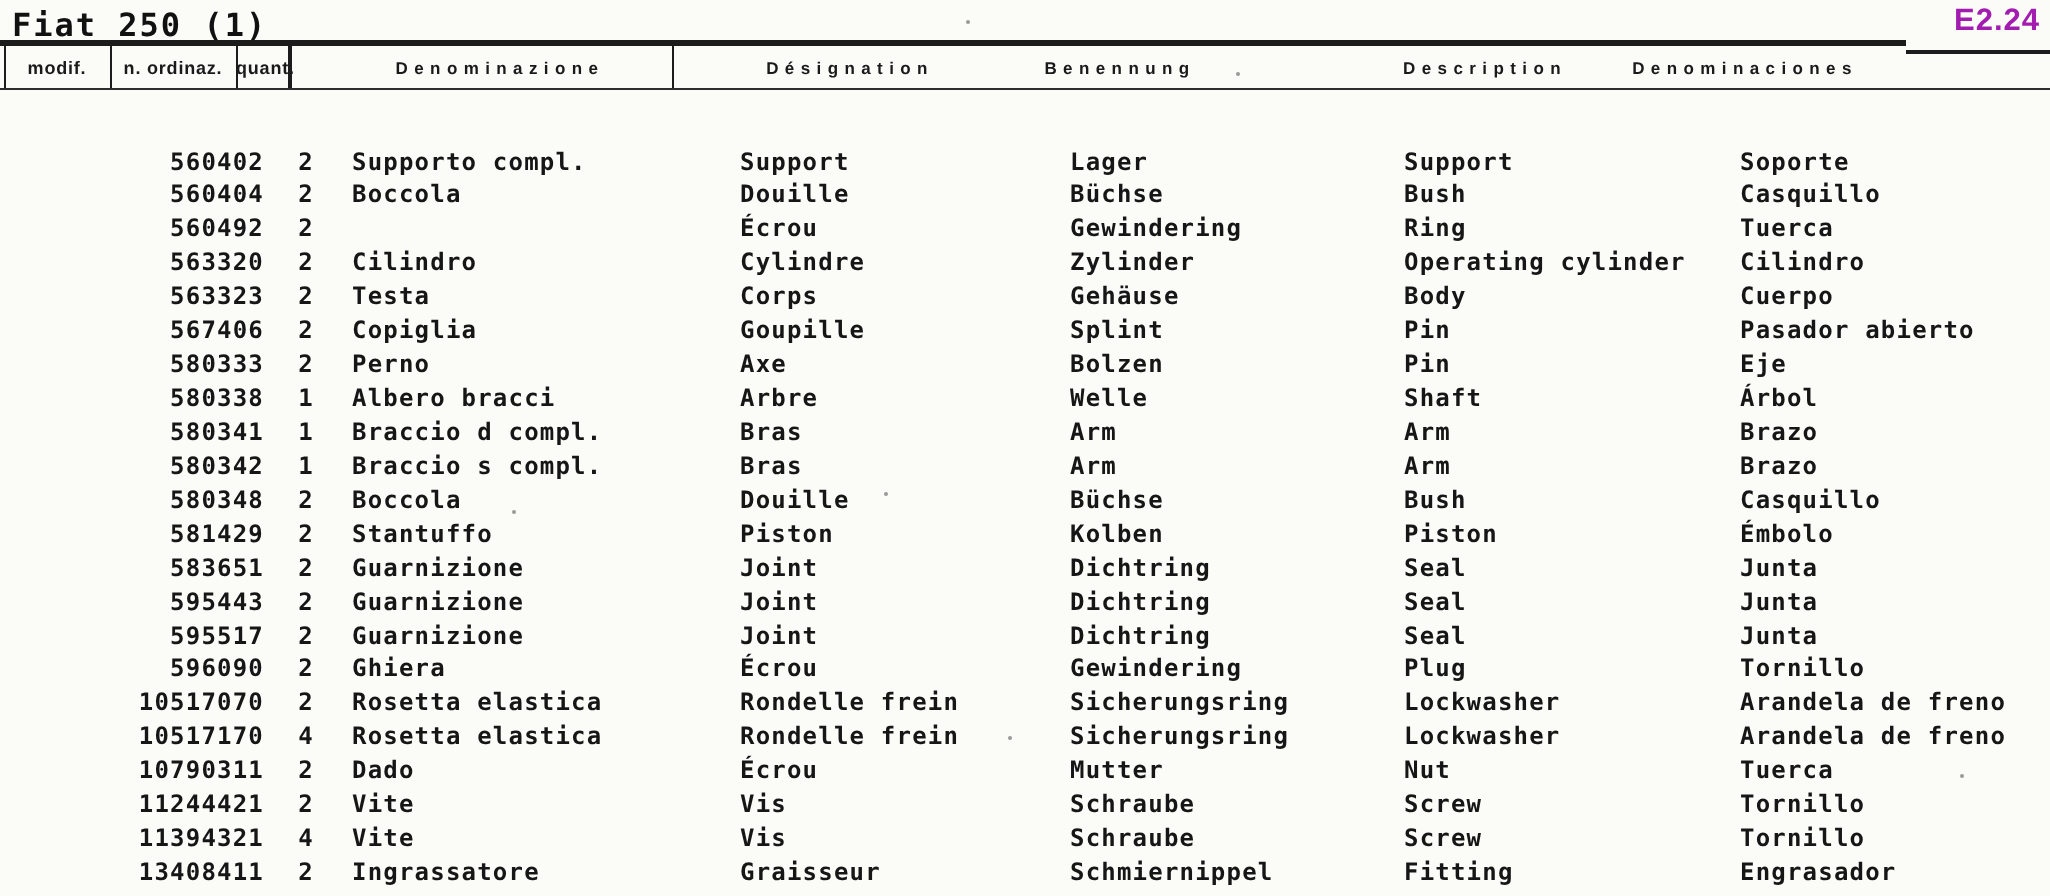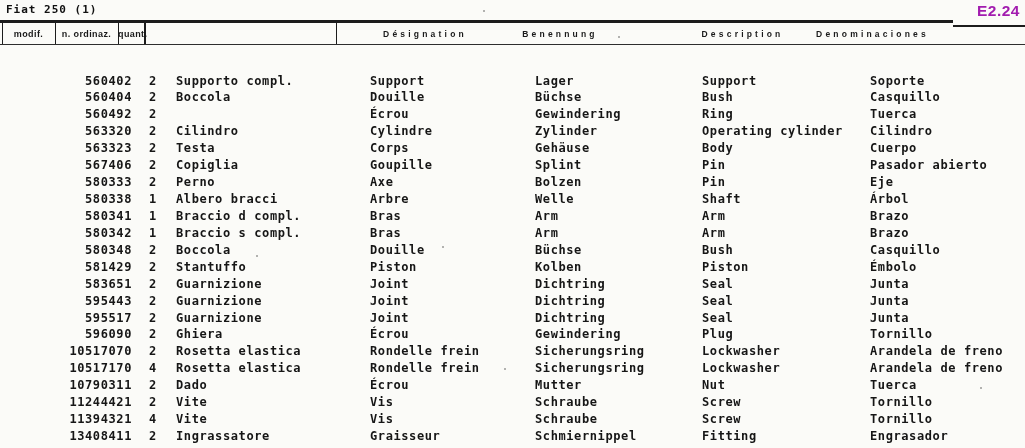--- a/index.html
+++ b/index.html
@@ -17,7 +17,7 @@
   .doc-title {
     position: absolute; left: 6px; top: 3px;
     font-family: "DejaVu Sans Mono", monospace;
-    font-size: 11px; font-weight: bold; letter-spacing: 1px;
+    font-size: 16px; font-weight: bold; letter-spacing: 1px;
     color: #111;
   }
   .doc-code {

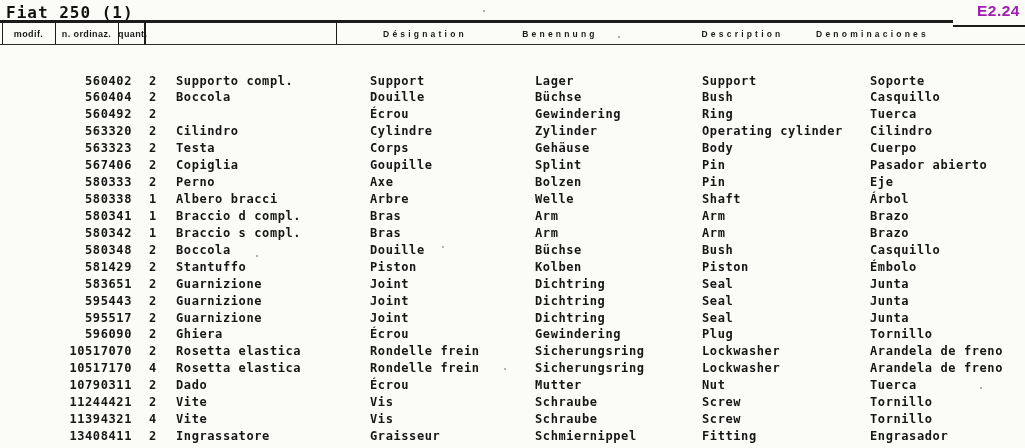--- a/index.html
+++ b/index.html
@@ -88,6 +88,7 @@
   <div class="col-head small" style="left:2px;   width:53px;text-align:center;">modif.</div>
   <div class="col-head small" style="left:55px;  width:63px;">n. ordinaz.</div>
   <div class="col-head small" style="left:118px; width:26px;">quant.</div>
+  <div class="col-head" style="left:150px; width:200px;">Denominazione</div>
   <div class="col-head" style="left:330px; width:190px;">Désignation</div>
   <div class="col-head" style="left:470px; width:180px;">Benennung</div>
   <div class="col-head" style="left:650px; width:185px;">Description</div>

